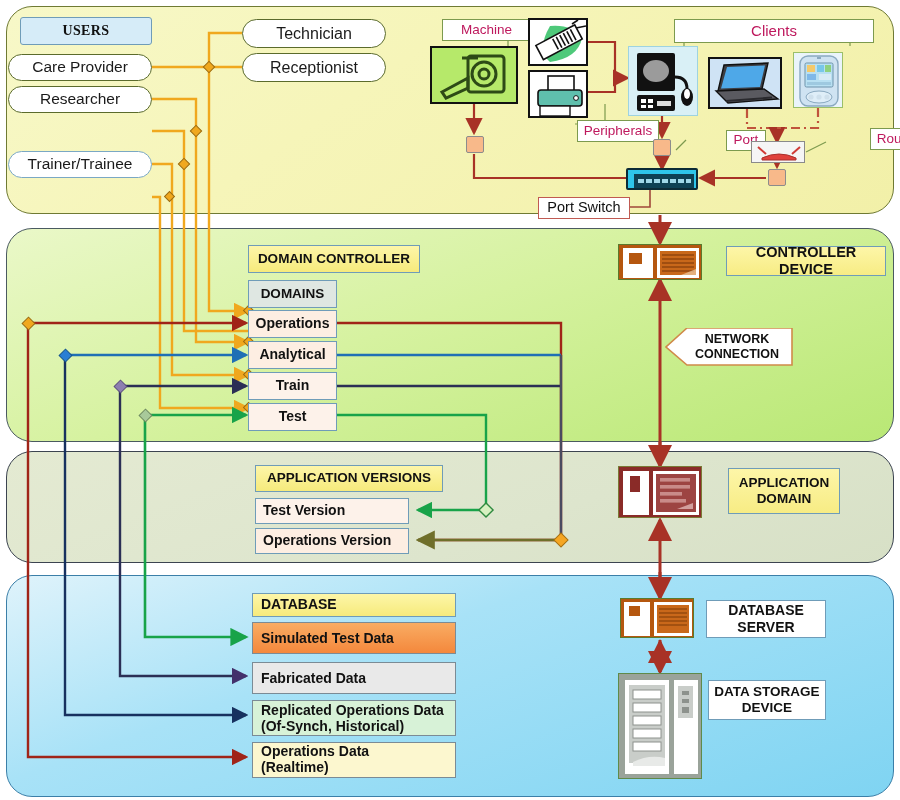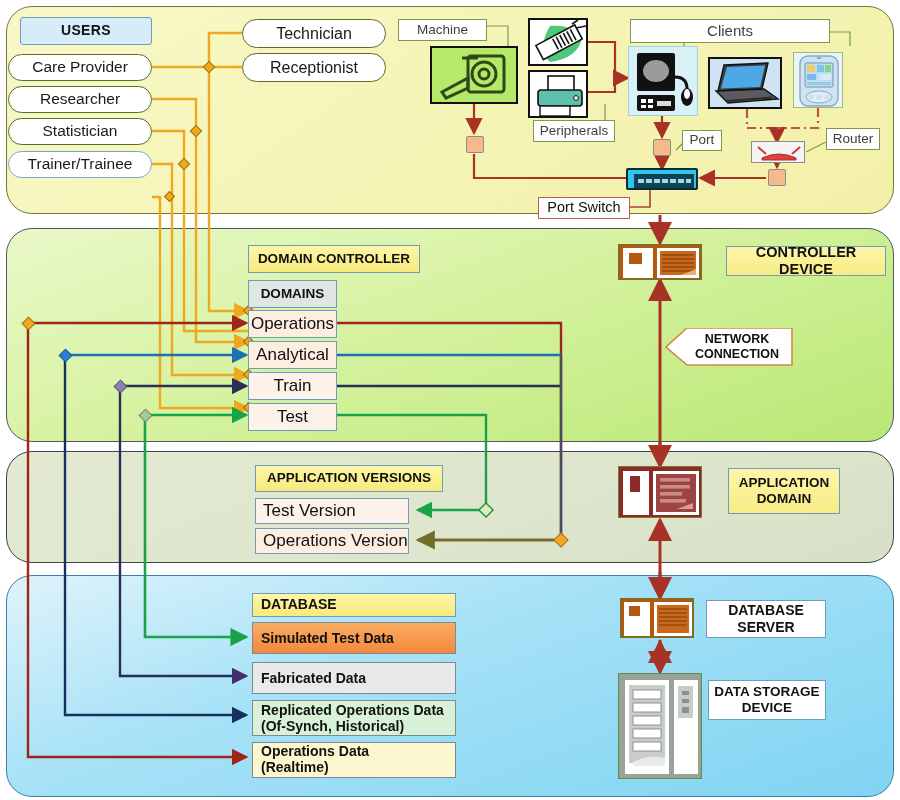--- a/index.html
+++ b/index.html
@@ -32,7 +32,7 @@
   .pill.blue-edge{border-color:#7aa8c4;}
 
   .users-hdr{border:1.4px solid #6f9cb8;background:#d6ecf8;font-weight:bold;
-        font-size:14px;letter-spacing:.4px;color:#111;}
+        font-size:14px;letter-spacing:.4px;color:#111;font-family:Liberation Serif, serif;}
 
   .lbl{border:1.2px solid #7c9a4e;background:#ffffff;font-size:13.5px;color:#404040;}
   .lbl-red{border:1.2px solid #c05a52;background:#ffffff;font-size:14.5px;color:#111;}

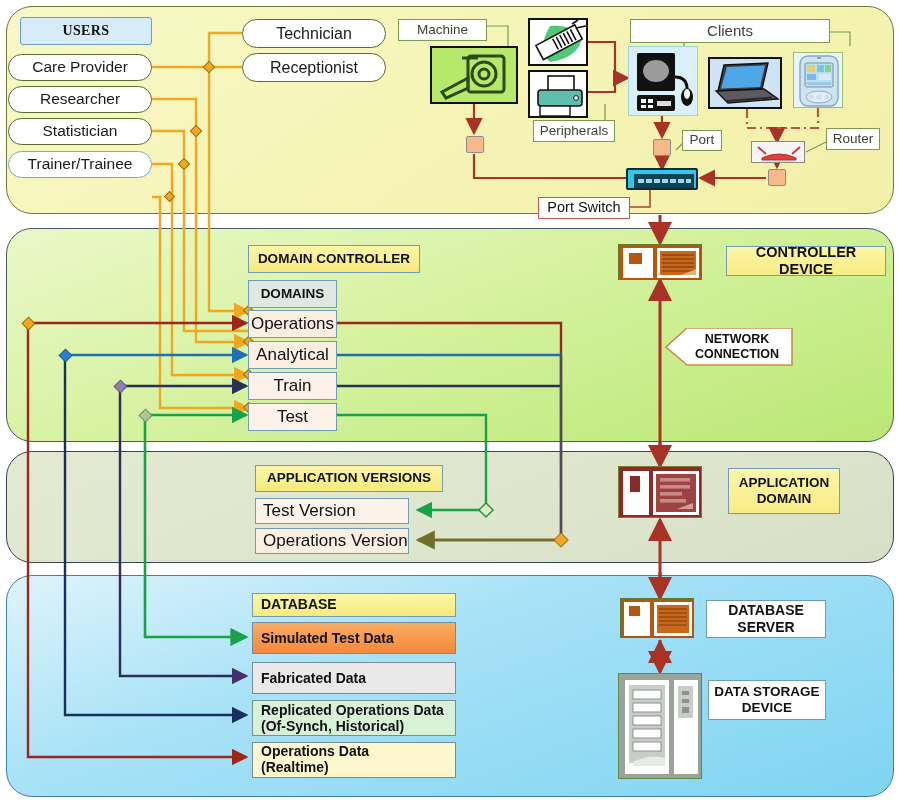--- a/index.html
+++ b/index.html
@@ -34,7 +34,7 @@
   .users-hdr{border:1.4px solid #6f9cb8;background:#d6ecf8;font-weight:bold;
         font-size:14px;letter-spacing:.4px;color:#111;font-family:Liberation Serif, serif;}
 
-  .lbl{border:1.2px solid #7c9a4e;background:#ffffff;font-size:13.5px;color:#404040;}
+  .lbl{border:1.2px solid #7c9a4e;background:#ffffff;font-size:13.5px;color:#be185d;margin-left:44px;}
   .lbl-red{border:1.2px solid #c05a52;background:#ffffff;font-size:14.5px;color:#111;}
 
   .hdr-yellow{border:1.4px solid #6f9cb8;

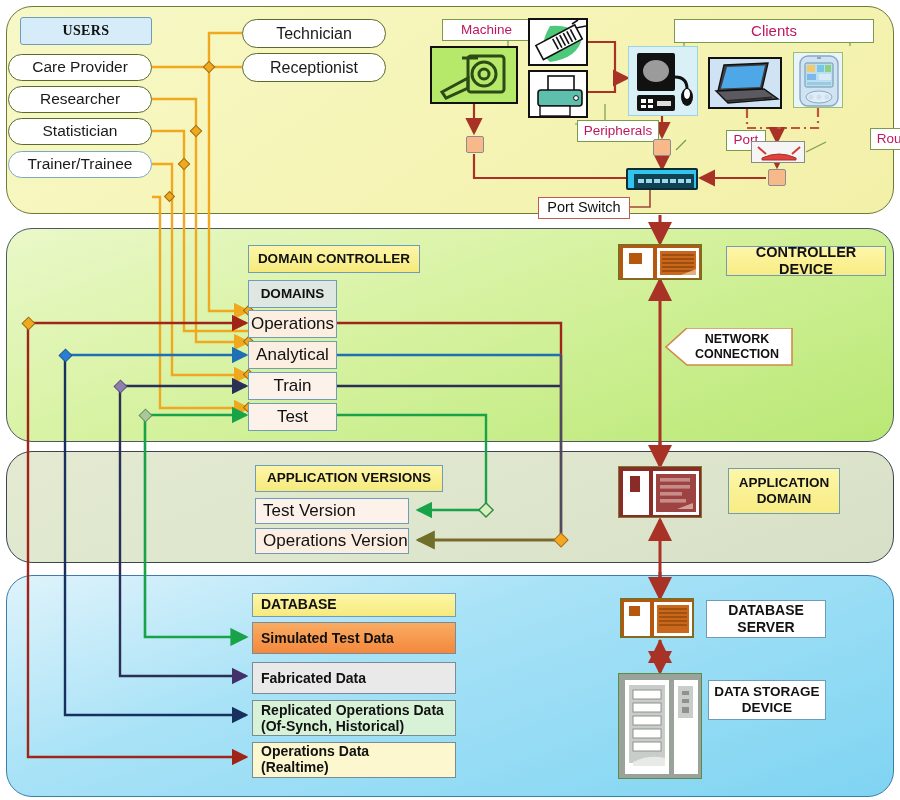--- a/index.html
+++ b/index.html
@@ -211,7 +211,6 @@
 
   <div class="box pill" style="left:8px;top:54px;width:144px;height:27px;">Care Provider</div>
   <div class="box pill" style="left:8px;top:86px;width:144px;height:27px;">Researcher</div>
-  <div class="box pill" style="left:8px;top:118px;width:144px;height:27px;">Statistician</div>
   <div class="box pill blue-edge" style="left:8px;top:151px;width:144px;height:27px;">Trainer/Trainee</div>
 
   <div class="box pill" style="left:242px;top:19px;width:144px;height:29px;font-size:16px;">Technician</div>

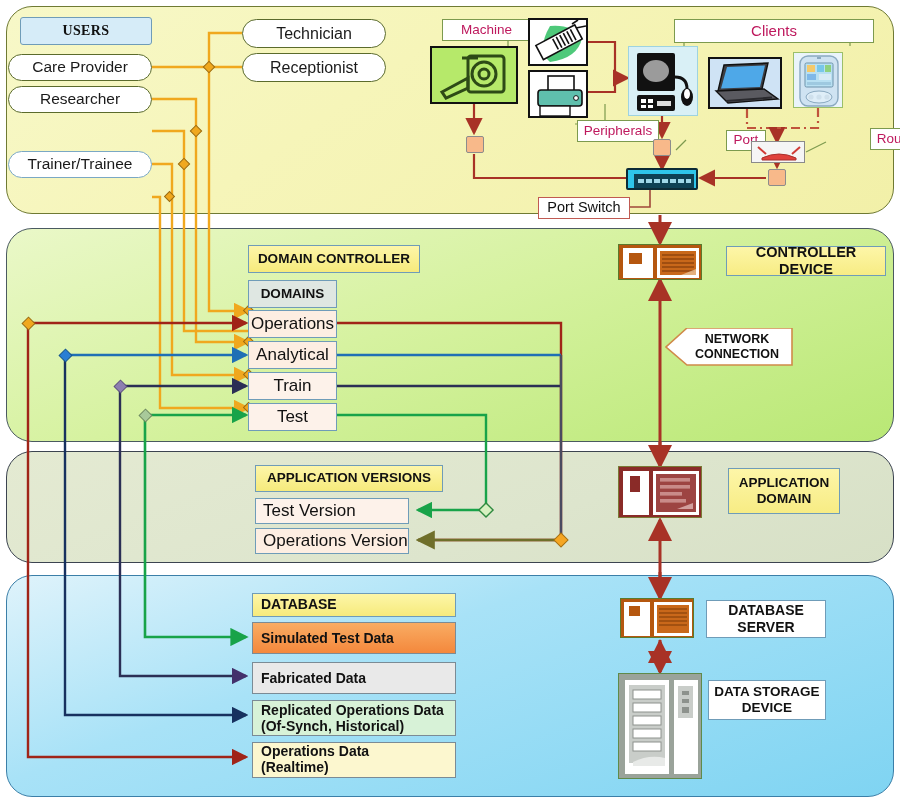--- a/index.html
+++ b/index.html
@@ -42,8 +42,8 @@
         font-weight:bold;color:#111;}
   .hdr-grey{border:1.4px solid #6f9cb8;background:#dfe7e2;font-weight:bold;color:#111;}
 
-  .row-cream{border:1.2px solid #6f9cb8;background:#fdeee2;font-weight:normal;
-        font-size:17px;color:#111;}
+  .row-cream{border:1.2px solid #6f9cb8;background:#fdeee2;font-weight:bold;
+        font-size:14px;color:#111;}
   .row-cream.lt{background:#fdf2ea;}
 
   .dev-lbl{border:1.3px solid #6f9cb8;background:#ffffff;font-weight:bold;

